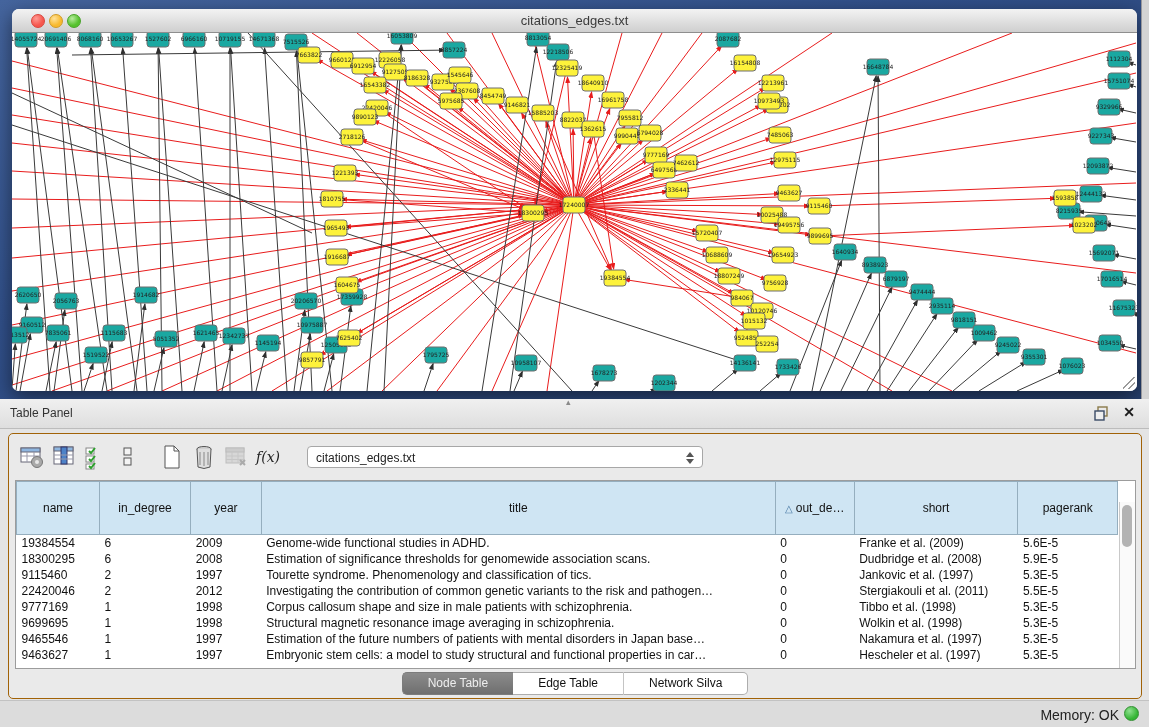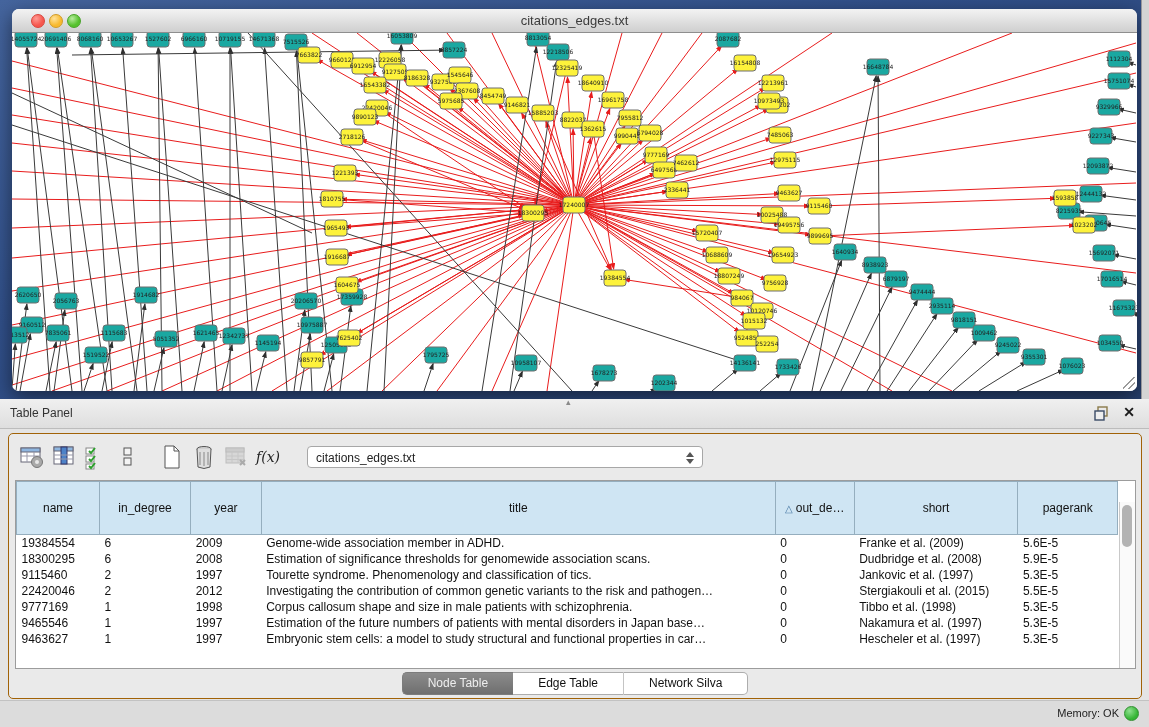--- a/index.html
+++ b/index.html
@@ -863,7 +863,7 @@
                 <td>19384554</td>
                 <td>6</td>
                 <td>2009</td>
-                <td>Genome-wide association member in ADHD.</td>
+                <td>Genome-wide functional studies in ADHD.</td>
                 <td>0</td>
                 <td>Franke et al. (2009)</td>
                 <td>5.6E-5</td>

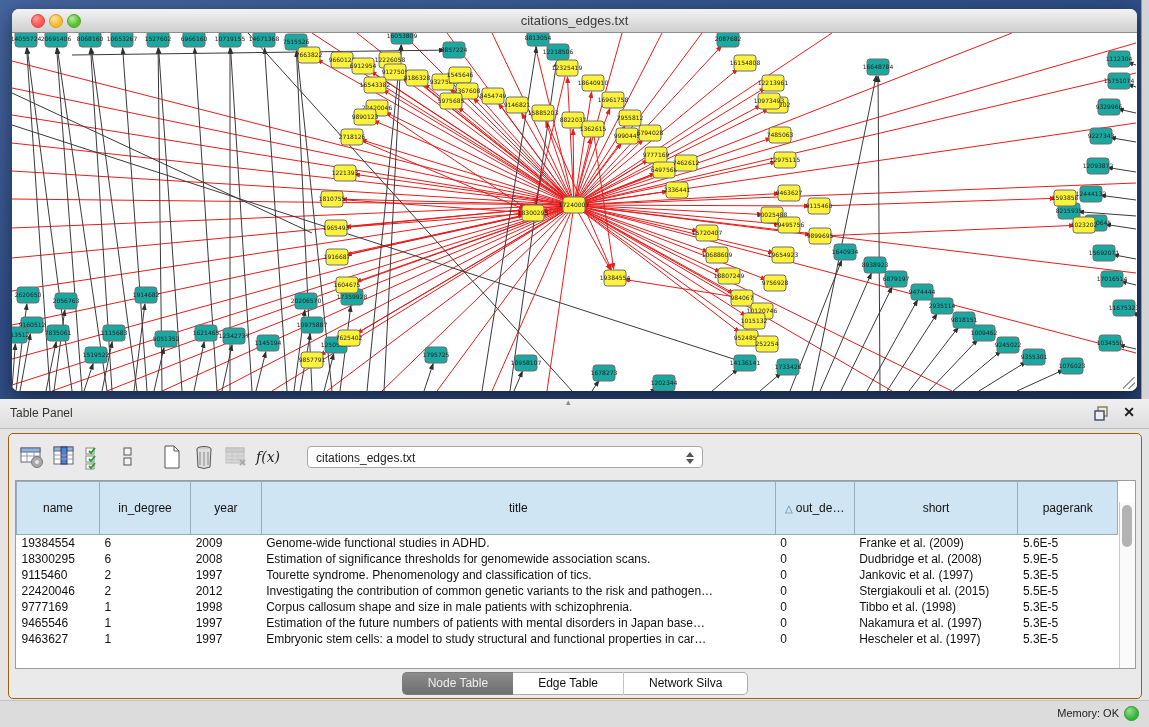--- a/index.html
+++ b/index.html
@@ -892,7 +892,7 @@
                 <td>2012</td>
                 <td>Investigating the contribution of common genetic variants to the risk and pathogen…</td>
                 <td>0</td>
-                <td>Stergiakouli et al. (2015)</td>
+                <td>Stergiakouli et al. (2011)</td>
                 <td>5.5E-5</td>
               </tr>
               <tr>

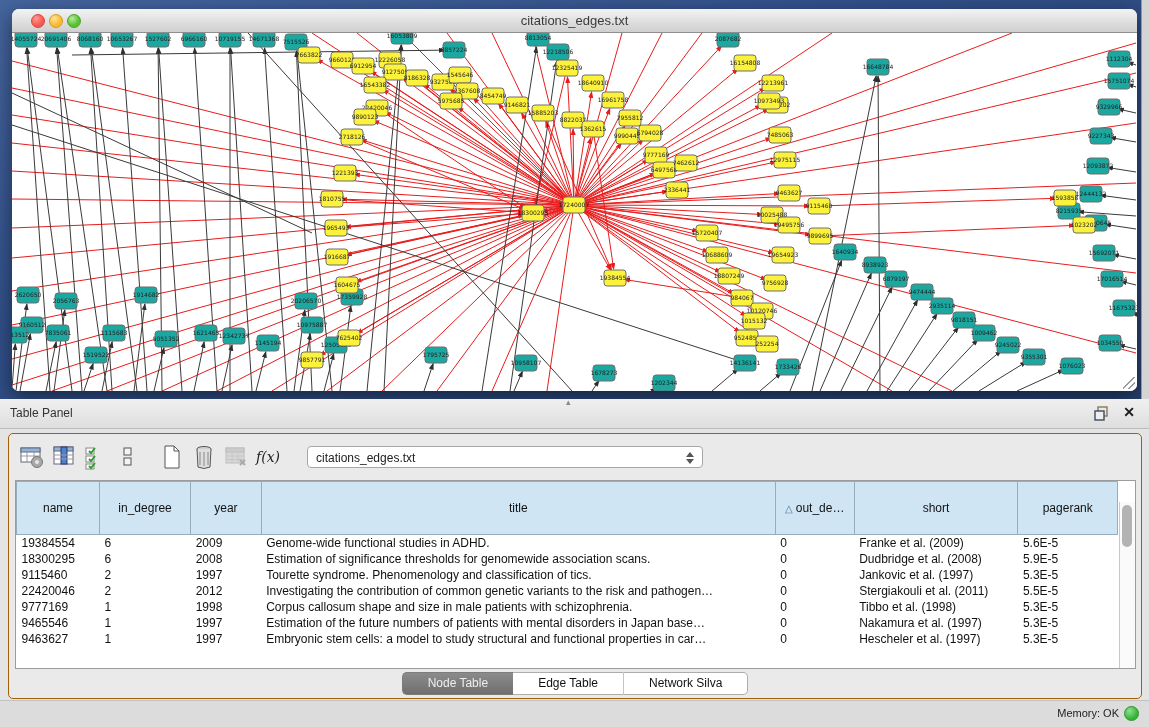--- a/index.html
+++ b/index.html
@@ -905,6 +905,15 @@
                 <td>5.3E-5</td>
               </tr>
               <tr>
+                <td>9699695</td>
+                <td>1</td>
+                <td>1998</td>
+                <td>Structural magnetic resonance image averaging in schizophrenia.</td>
+                <td>0</td>
+                <td>Wolkin et al. (1998)</td>
+                <td>5.3E-5</td>
+              </tr>
+              <tr>
                 <td>9465546</td>
                 <td>1</td>
                 <td>1997</td>

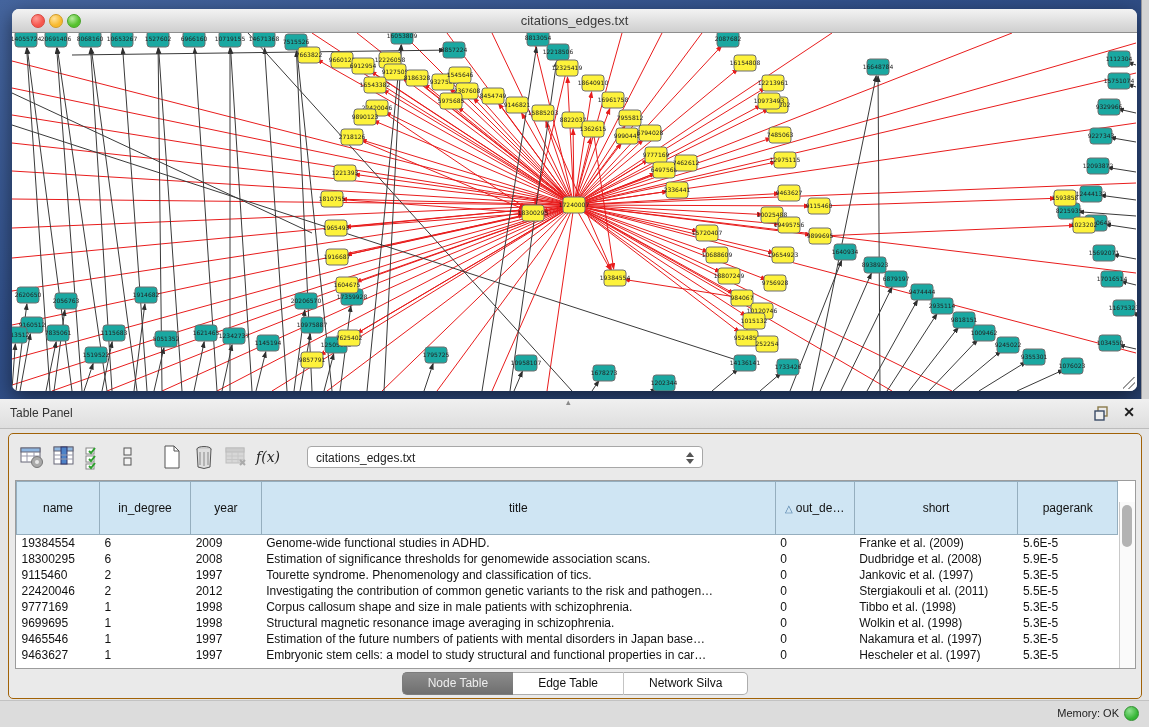--- a/index.html
+++ b/index.html
@@ -53,7 +53,7 @@
   .seg.div{border-left:1px solid #c4c4c4;}
   
   .statusbar{position:absolute;left:0;bottom:0;width:1149px;height:26px;background:#dcdcdc;border-top:1px solid #c2c2c2;}
-  .mem{position:absolute;right:30px;top:6px;font-size:11px;color:#222;}
+  .mem{position:absolute;right:30px;top:6px;font-size:14px;color:#222;}
   .memdot{position:absolute;right:10px;top:5px;width:13px;height:13px;border-radius:50%;background:radial-gradient(circle at 35% 30%,#8fe08f,#35b535 65%);border:1px solid #2e8f2e;}
 </style>
 </head>

